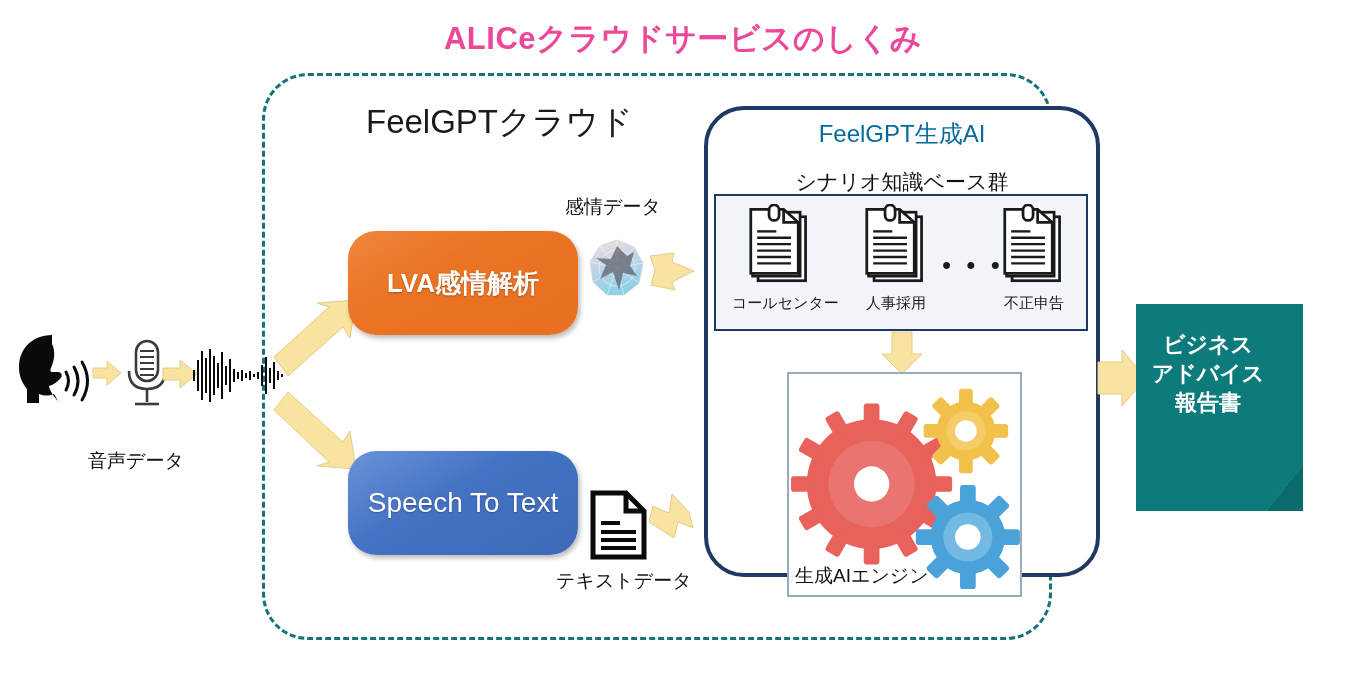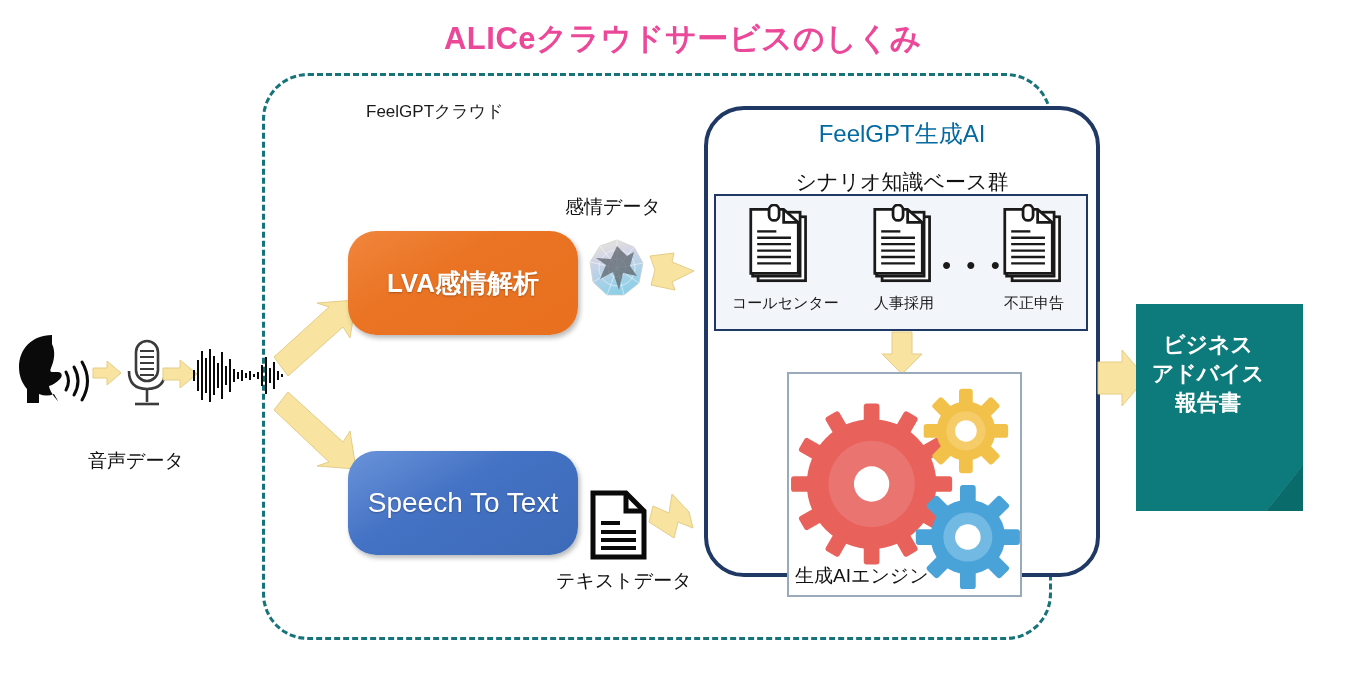--- a/index.html
+++ b/index.html
@@ -28,7 +28,7 @@
   }
   #cloud-label {
     position: absolute; left: 366px; top: 100px;
-    font-size: 17px; color: #1a1a1a; font-weight: 400;
+    font-size: 33px; color: #1a1a1a; font-weight: 400;
   }
 
   

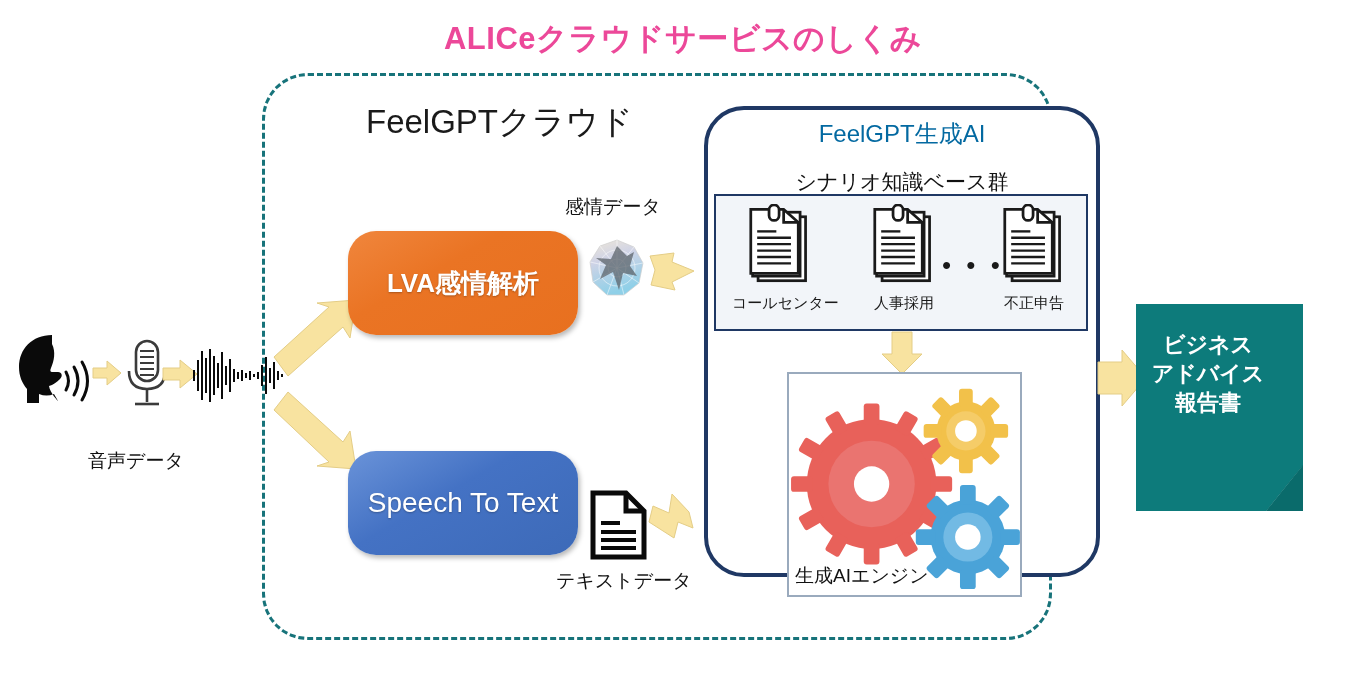--- a/index.html
+++ b/index.html
@@ -318,7 +318,7 @@
       <div class="doclabel">コールセンター</div>
     </div>
 
-    <div class="kb-doc" style="left:140px;">
+    <div class="kb-doc" style="left:132px;">
       <svg viewBox="0 0 72 92" width="66" height="84">
         <rect x="12" y="14" width="52" height="70" fill="#fff" stroke="#1a1a1a" stroke-width="3"></rect>
         <rect x="6" y="9" width="52" height="70" fill="#fff" stroke="#1a1a1a" stroke-width="3"></rect>

